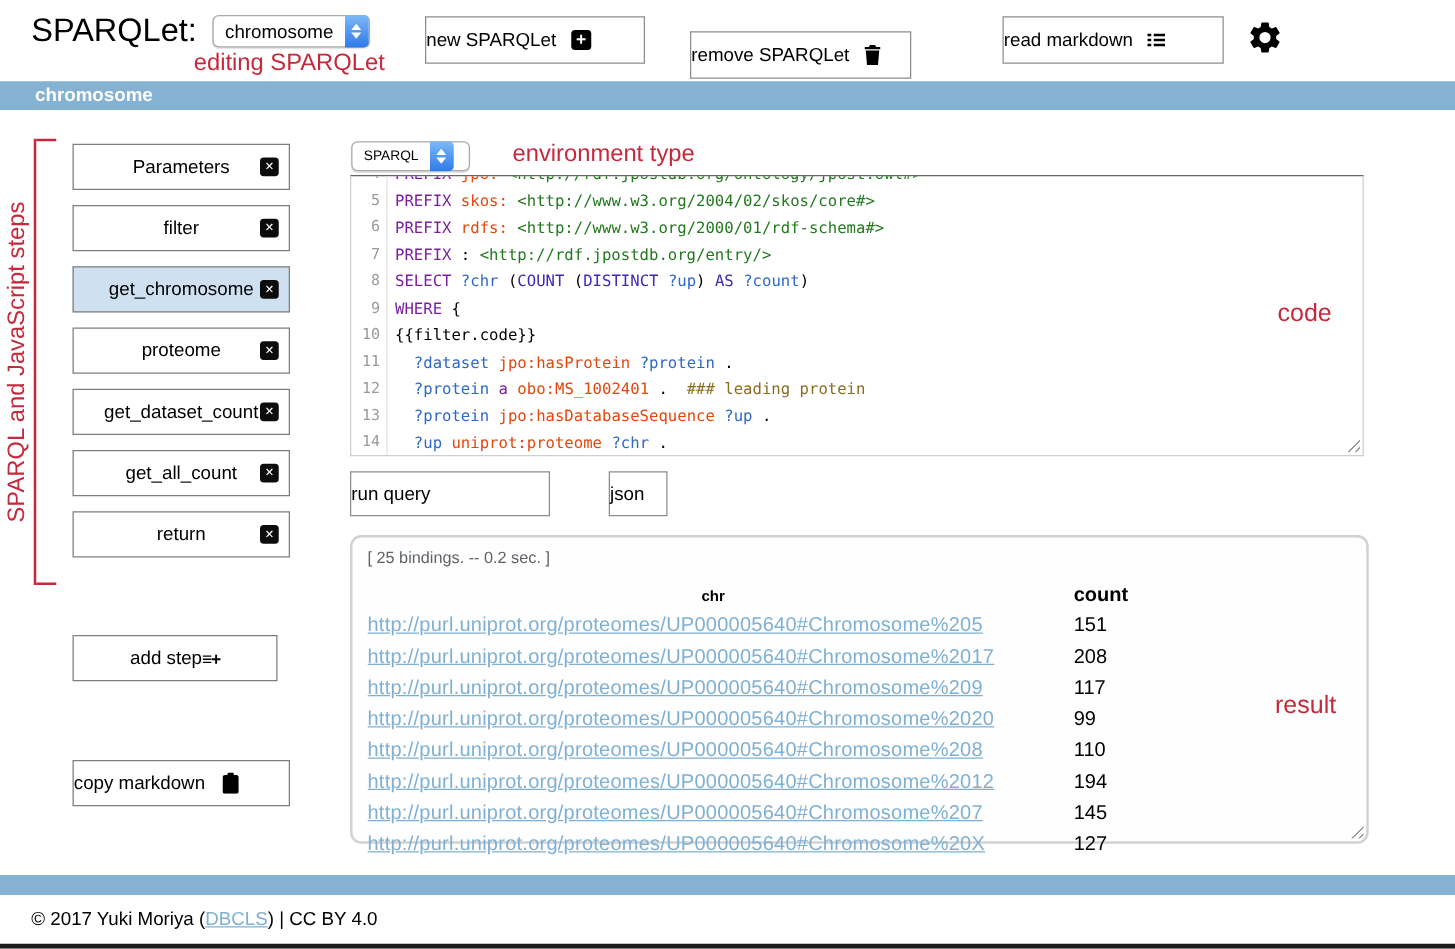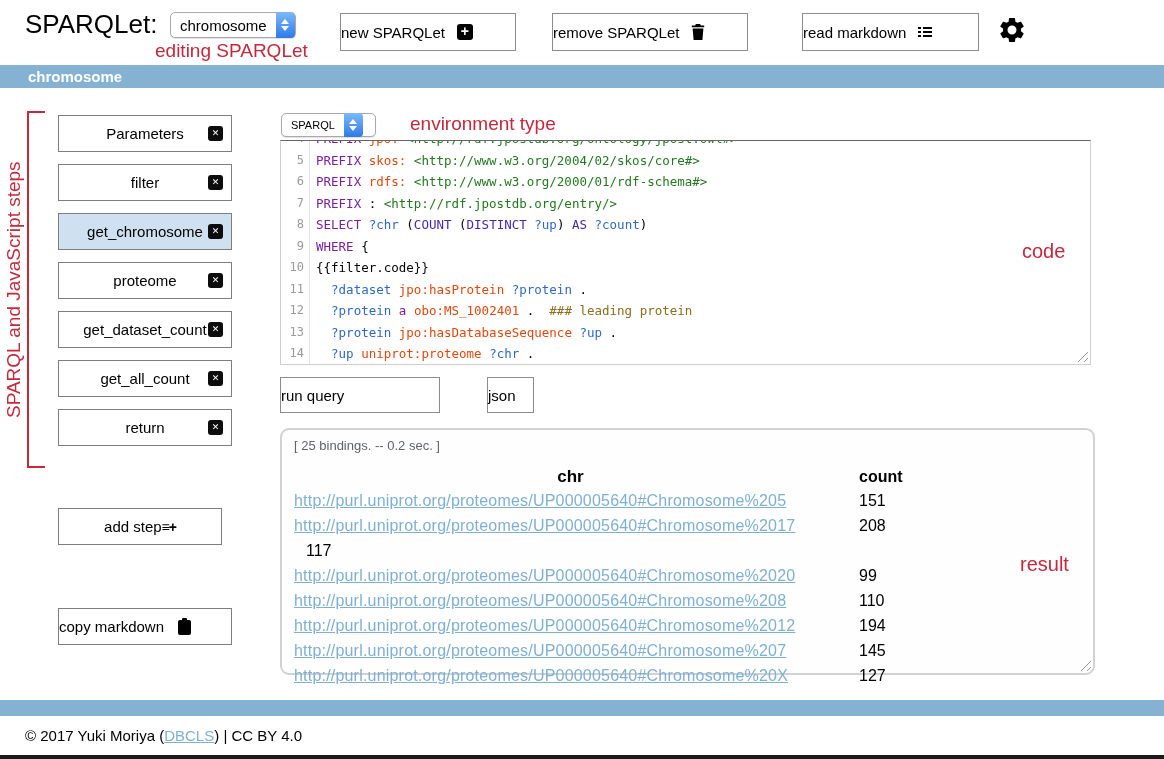--- a/index.html
+++ b/index.html
@@ -30,7 +30,7 @@
   .hbtn{position:absolute;height:38px;box-sizing:border-box;border:1px solid #8c8c8c;background:#fff;
     display:flex;align-items:center;justify-content:flex-start;gap:12px;font-size:15px;cursor:pointer;}
   .btn-new{left:340px;top:13px;width:176px;}
-  .btn-remove{left:552px;top:13px;width:196px;}
+  .btn-remove{left:552px;top:25px;width:177px;}
   .btn-read{left:802px;top:13px;width:177px;}
   .plus-icon{width:16px;height:16px;background:#000;border-radius:3px;color:#fff;
     font-size:14px;line-height:15px;text-align:center;font-weight:bold;}

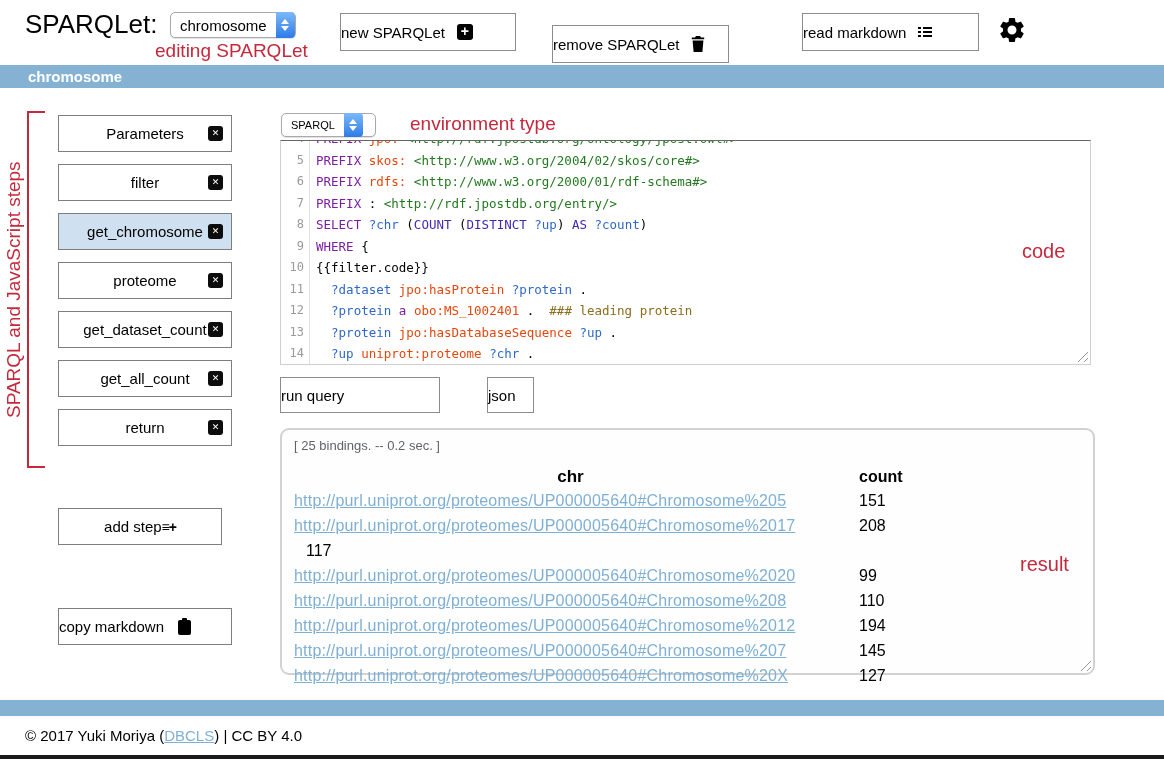--- a/index.html
+++ b/index.html
@@ -88,7 +88,7 @@
   .result-status{margin:8px 0 12px 12px;color:#5f6368;font-size:13px;}
   .result-table{margin-left:12px;margin-top:3px;}
   .result-hrow{display:flex;height:23px;align-items:center;}
-  .h-chr{width:553px;text-align:center;font-weight:bold;font-size:17px;}
+  .h-chr{width:553px;text-align:center;font-weight:bold;font-size:12px;}
   .h-count{padding-left:12px;font-weight:bold;font-size:16px;}
   .result-row{display:flex;height:25px;align-items:center;}
   .chr-link{width:553px;font-size:16px;letter-spacing:.2px;color:var(--link-blue);

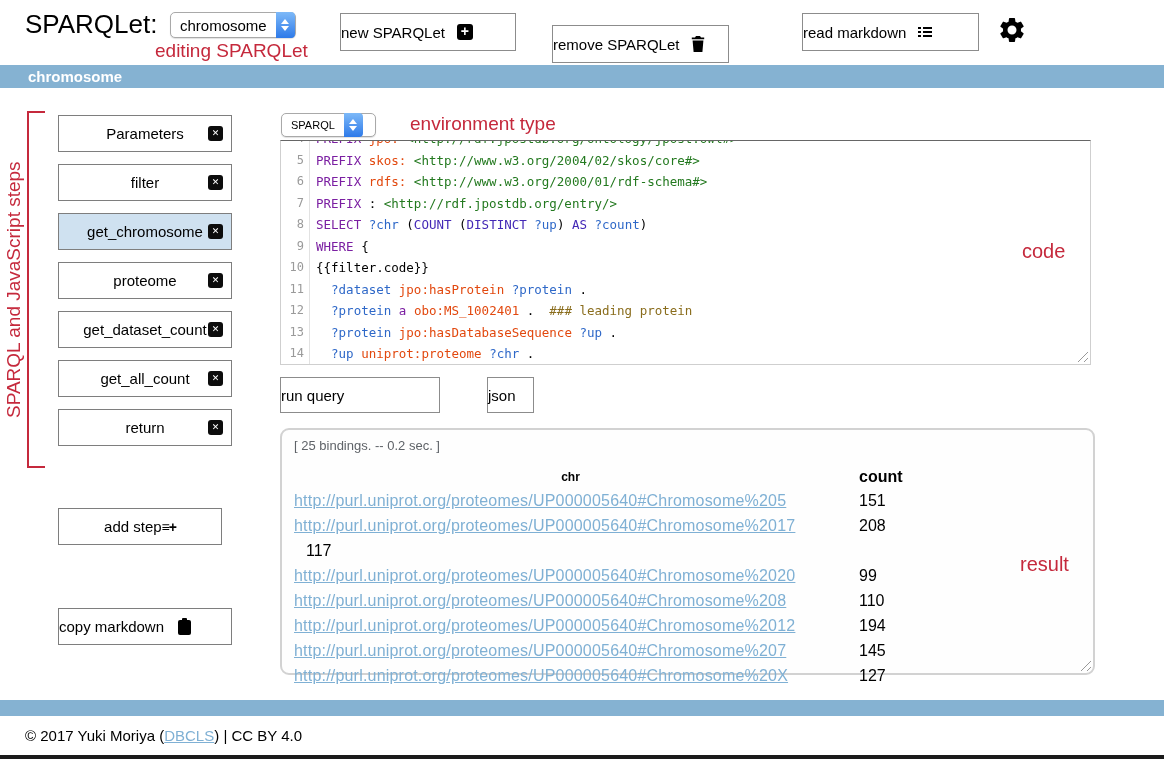--- a/index.html
+++ b/index.html
@@ -254,6 +254,7 @@
           <span class="count-val">208</span>
         </div>
         <div class="result-row">
+          <a class="chr-link">http://purl.uniprot.org/proteomes/UP000005640#Chromosome%209</a>
           <span class="count-val">117</span>
         </div>
         <div class="result-row">

